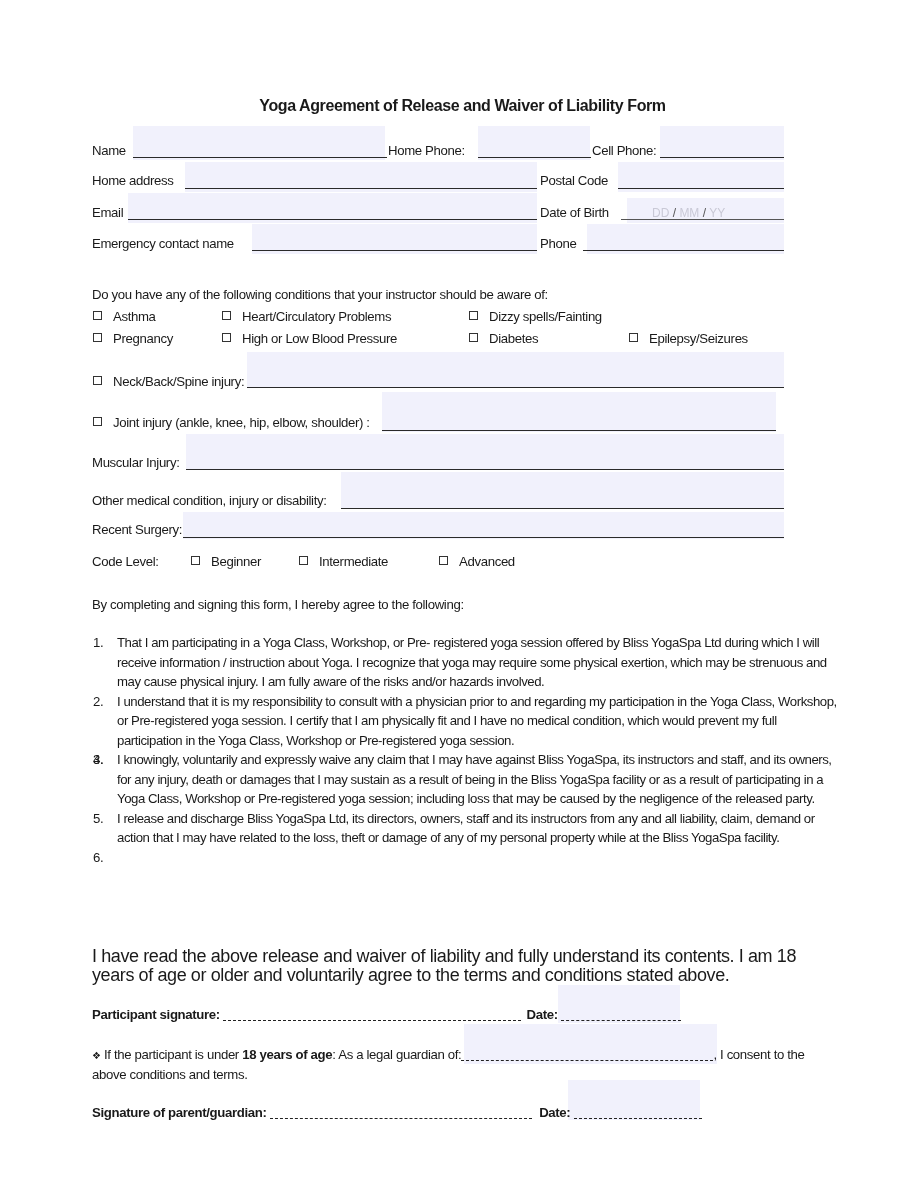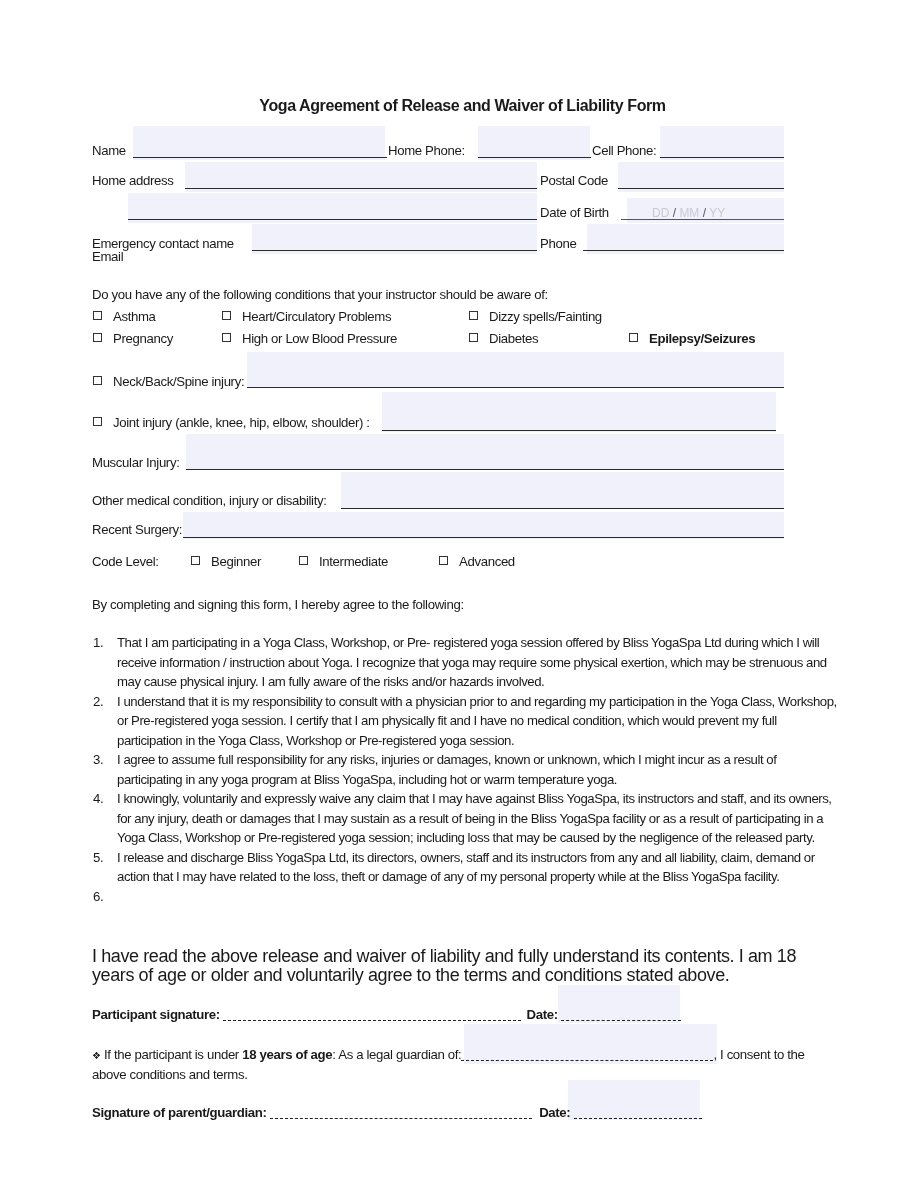--- a/index.html
+++ b/index.html
@@ -47,7 +47,7 @@
 <div class="abs txt" style="left:540px;top:173px;">Postal Code</div>
 <div class="line" style="left:618px;top:188px;width:166px;"></div>
 
-<div class="abs txt" style="left:92px;top:205px;margin-top:44px;">Email</div>
+<div class="abs txt" style="left:92px;top:205px;">Email</div>
 <div class="line" style="left:128px;top:219px;width:409px;"></div>
 <div class="abs txt" style="left:540px;top:205px;">Date of Birth</div>
 <div class="line" style="left:621px;top:219px;width:163px;border-top-width:1px;border-top-color:#555;"></div>

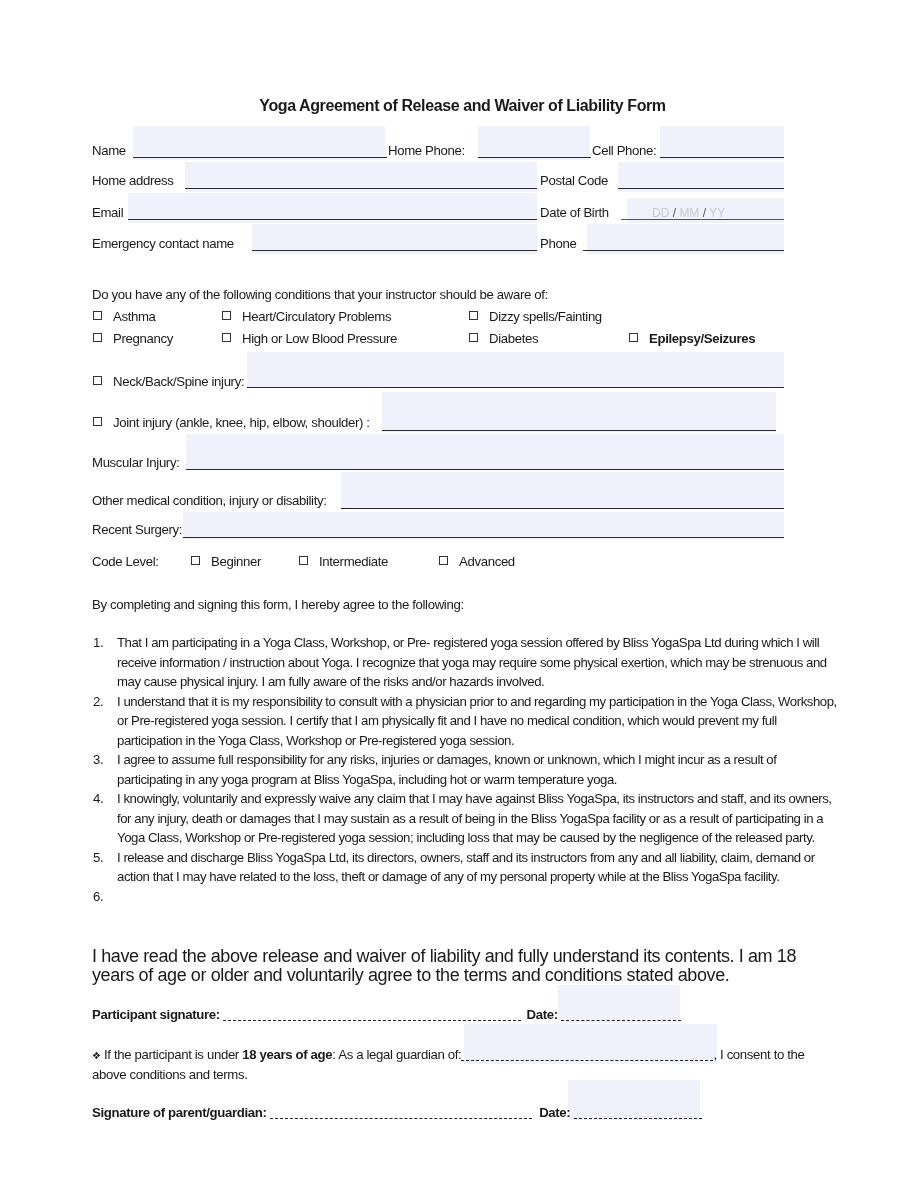--- a/index.html
+++ b/index.html
@@ -84,7 +84,7 @@
 <div class="abs txt" style="left:469px;top:331px;">
   <span class="cb"></span><span>Diabetes</span>
 </div>
-<div class="abs txt" style="left:629px;top:331px;font-weight:bold;">
+<div class="abs txt" style="left:629px;top:331px;">
   <span class="cb"></span><span>Epilepsy/Seizures</span>
 </div>
 

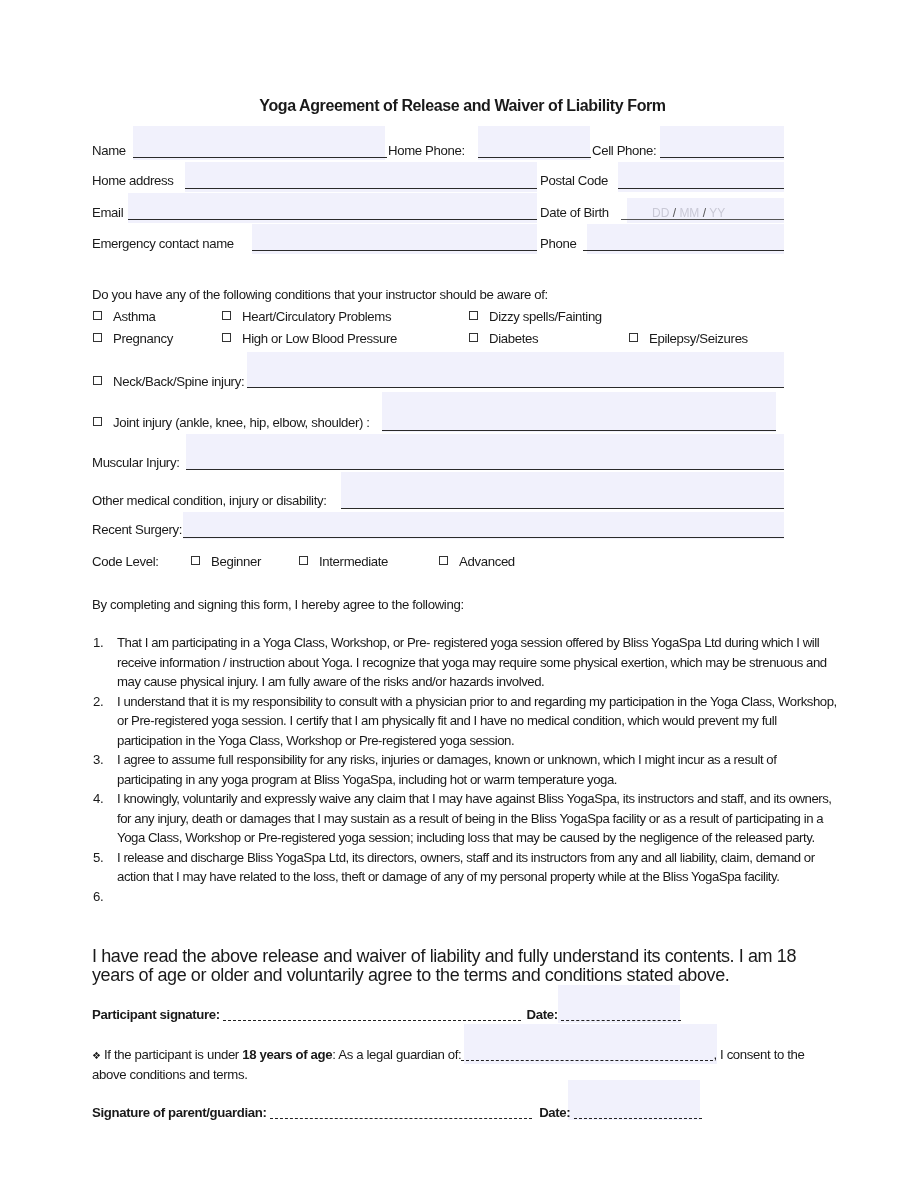--- a/index.html
+++ b/index.html
@@ -128,7 +128,7 @@
 <ol class="terms">
   <li><span class="num">1.</span><span>That I am participating in a Yoga Class, Workshop, or Pre- registered yoga session offered by Bliss YogaSpa Ltd during which I will receive information / instruction about Yoga. I recognize that yoga may require some physical exertion, which may be strenuous and may cause physical injury. I am fully aware of the risks and/or hazards involved.</span></li>
   <li><span class="num">2.</span><span>I understand that it is my responsibility to consult with a physician prior to and regarding my participation in the Yoga Class, Workshop, or Pre-registered yoga session. I certify that I am physically fit and I have no medical condition, which would prevent my full participation in the Yoga Class, Workshop or Pre-registered yoga session.</span></li>
-  <li><span class="num">3.</span><span>I agree to assume full responsibility for any risks, injuries or damages, known or unknown, which I might incur as a result of participating in any yoga program at Bliss YogaSpa, including hot or warm temperature yoga.</span></li>
+  <li><span class="num">3.</span></li>
   <li><span class="num">4.</span><span>I knowingly, voluntarily and expressly waive any claim that I may have against Bliss YogaSpa, its instructors and staff, and its owners, for any injury, death or damages that I may sustain as a result of being in the Bliss YogaSpa facility or as a result of participating in a Yoga Class, Workshop or Pre-registered yoga session; including loss that may be caused by the negligence of the released party.</span></li>
   <li><span class="num">5.</span><span>I release and discharge Bliss YogaSpa Ltd, its directors, owners, staff and its instructors from any and all liability, claim, demand or action that I may have related to the loss, theft or damage of any of my personal property while at the Bliss YogaSpa facility.</span></li>
   <li><span class="num">6.</span></li>

